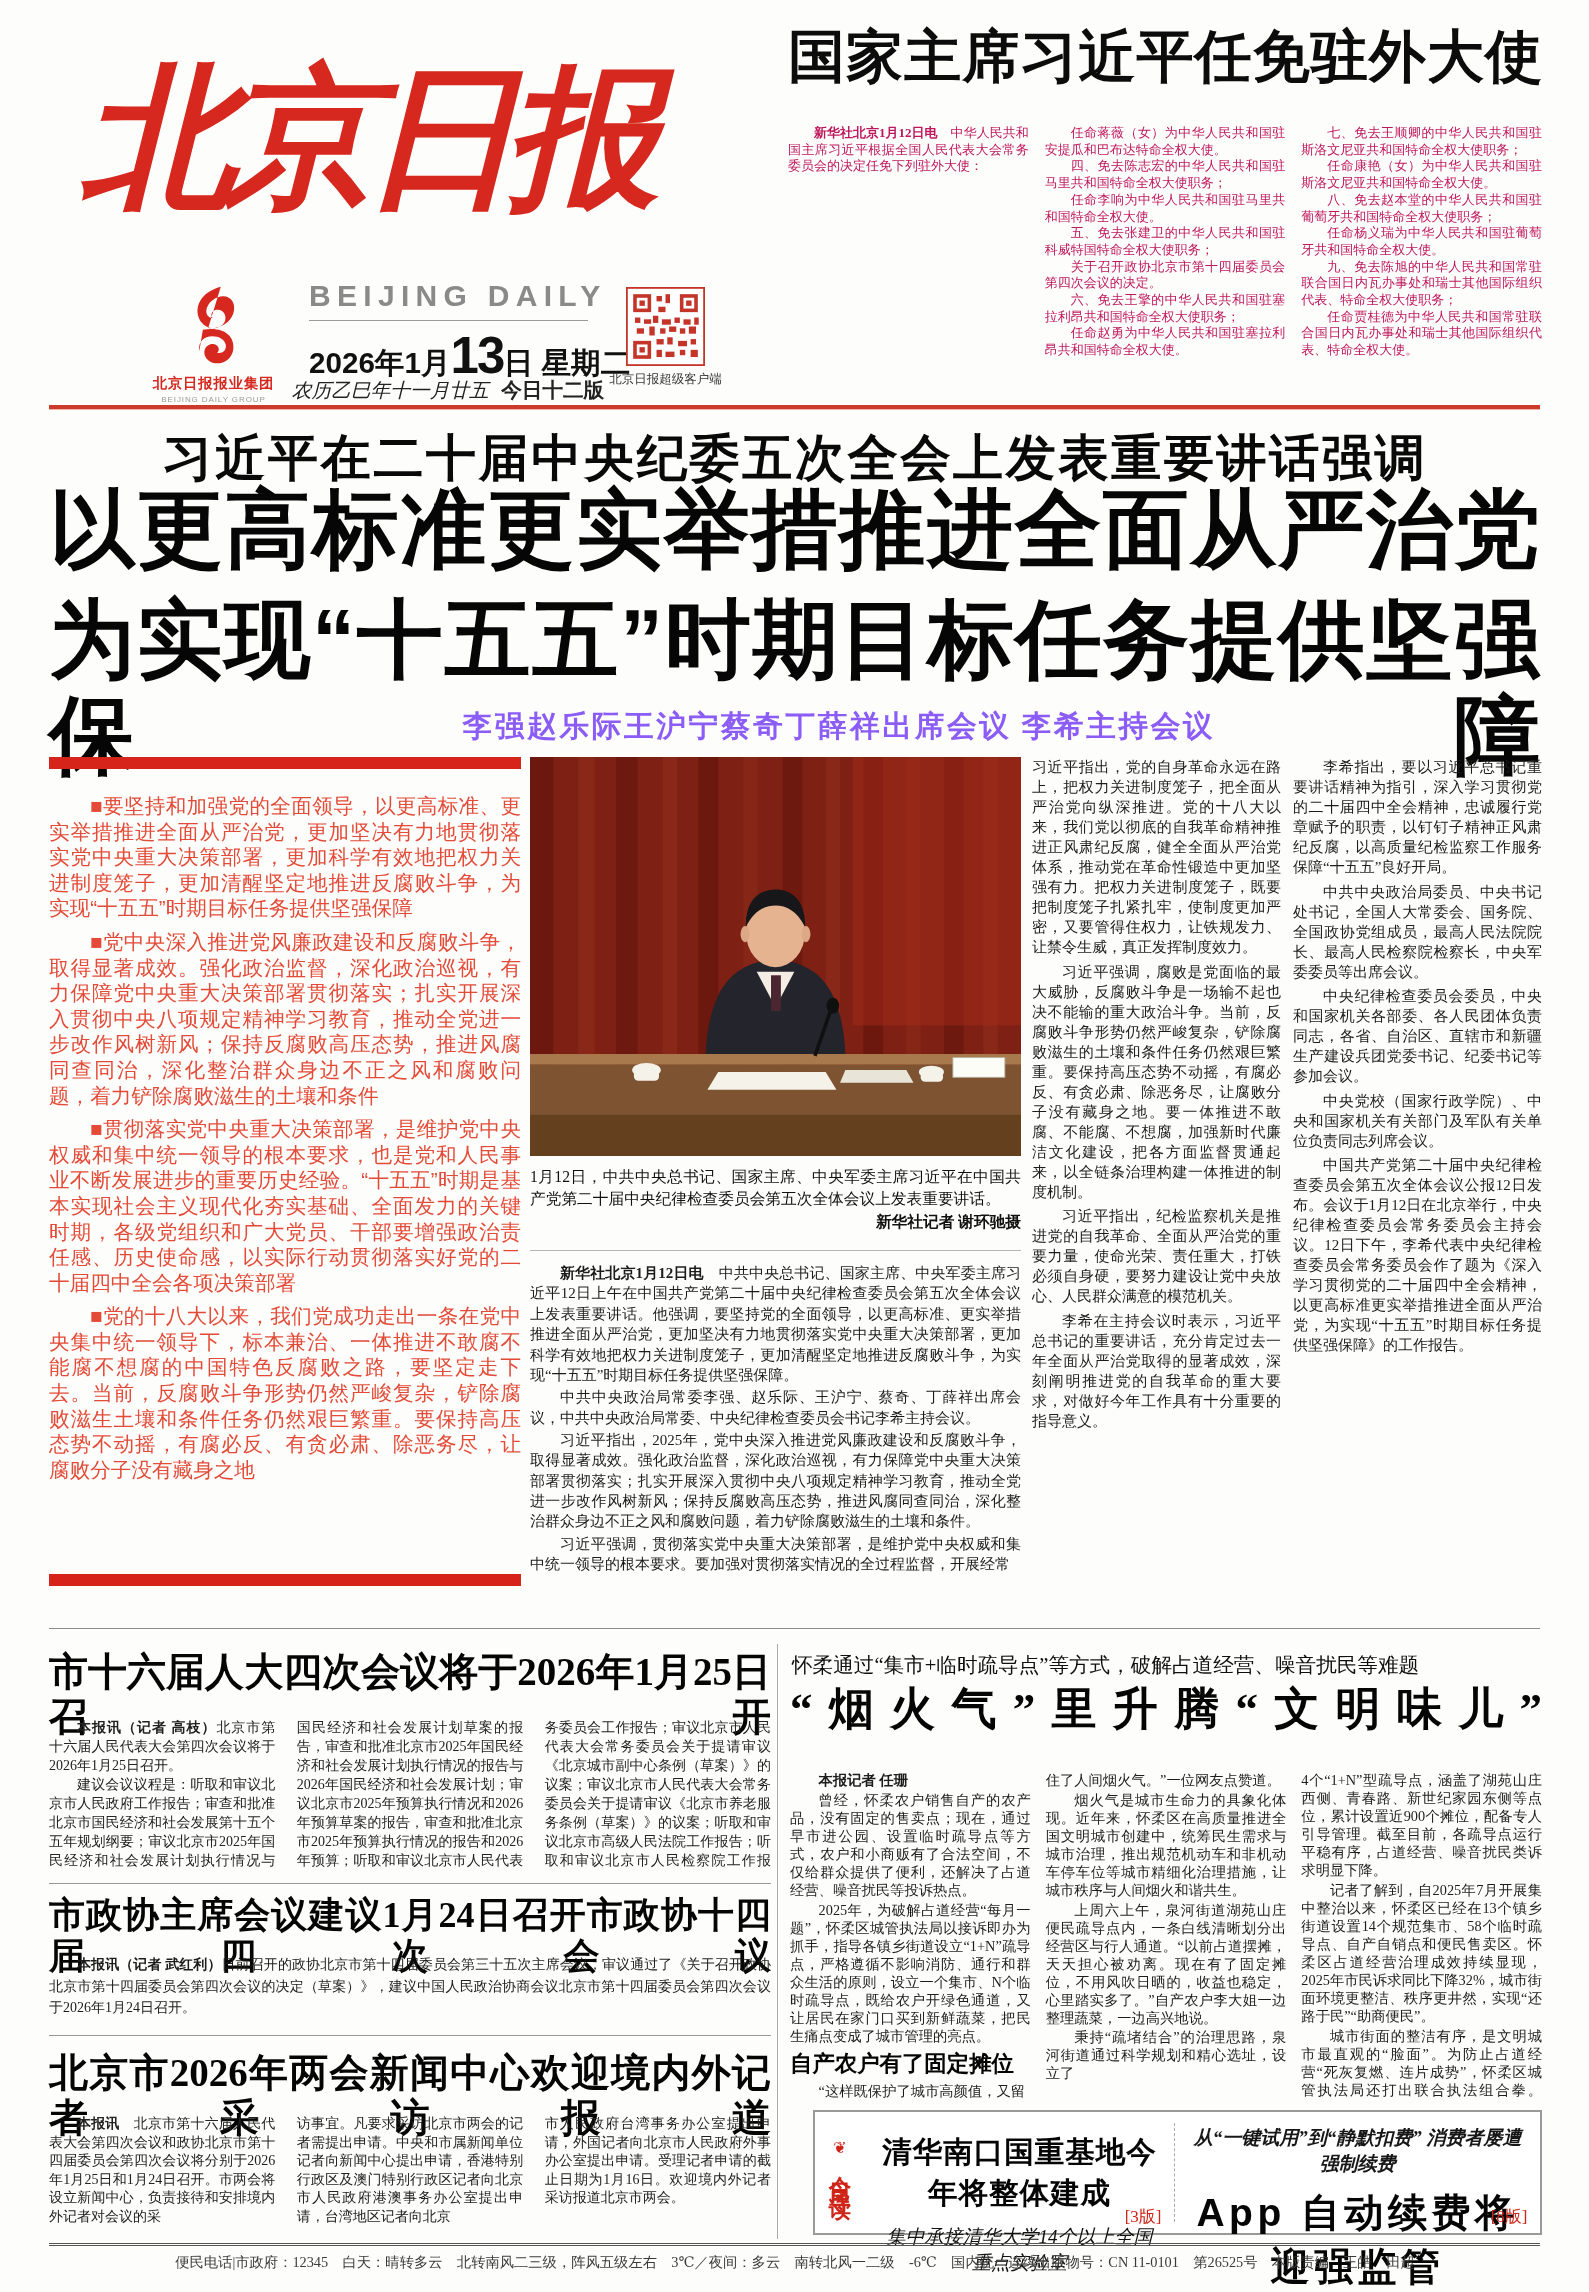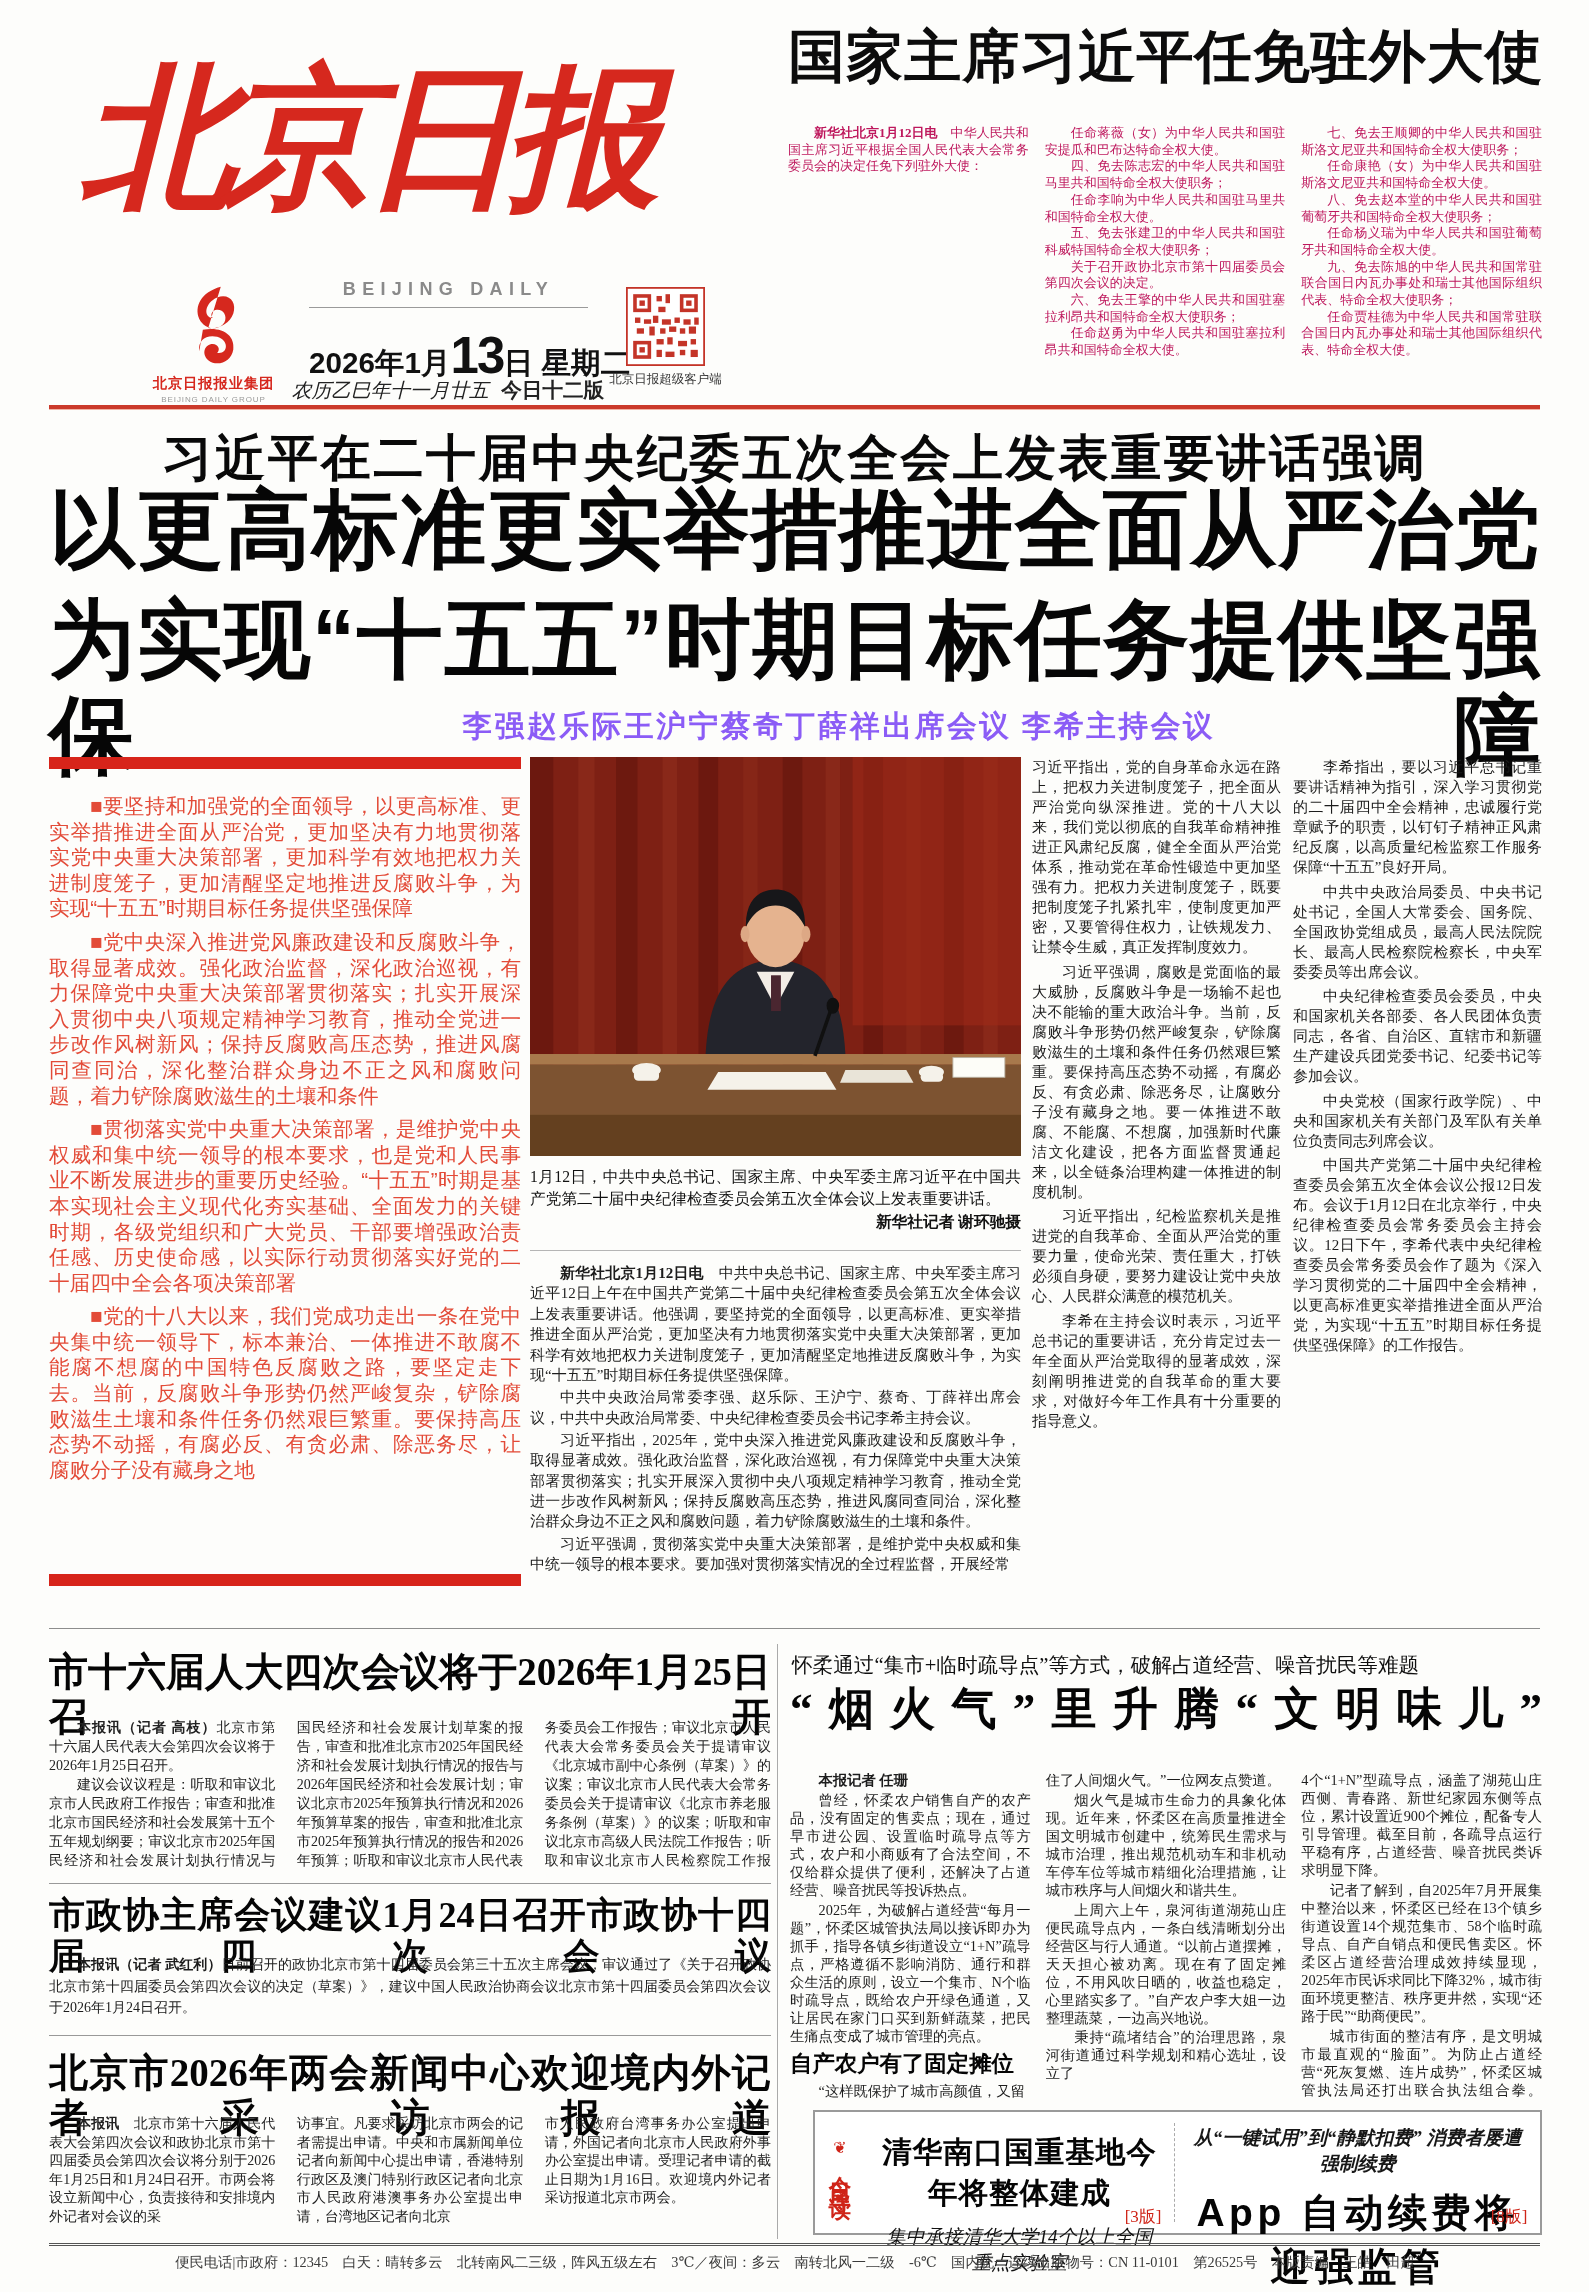--- a/index.html
+++ b/index.html
@@ -17,7 +17,7 @@
   .group-text{left:124px;top:374px;width:179px;text-align:center;}
   .group-name{font-family:var(--sans);font-weight:bold;font-size:14.3px;color:var(--red);letter-spacing:0.9px;}
   .group-name-en{font-family:var(--sans);font-size:8px;color:#999;letter-spacing:0.9px;margin-top:1.8px;}
-  .en-title{left:309px;top:279px;width:279px;text-align:center;font-family:var(--sans);font-weight:bold;font-size:18px;letter-spacing:6.3px;color:#8a8a8a;border-bottom:1.8px solid #9a9a9a;padding-bottom:7.2px;white-space:nowrap;}
+  .en-title{left:309px;top:279px;width:279px;text-align:center;font-family:var(--sans);font-weight:bold;font-size:30px;letter-spacing:6.3px;color:#8a8a8a;border-bottom:1.8px solid #9a9a9a;padding-bottom:7.2px;white-space:nowrap;}
   .date-line{left:309px;top:326px;width:279px;text-align:center;font-family:var(--sans);font-weight:bold;color:#111;white-space:nowrap;}
   .date-line .d1{font-size:29.6px;} .date-line .big{font-size:51px;letter-spacing:-1.8px;} .date-line .d2{font-size:29.6px;}
   .lunar-line{left:287px;top:376px;width:322px;text-align:center;font-size:19.7px;color:#222;font-style:italic;white-space:nowrap;}

